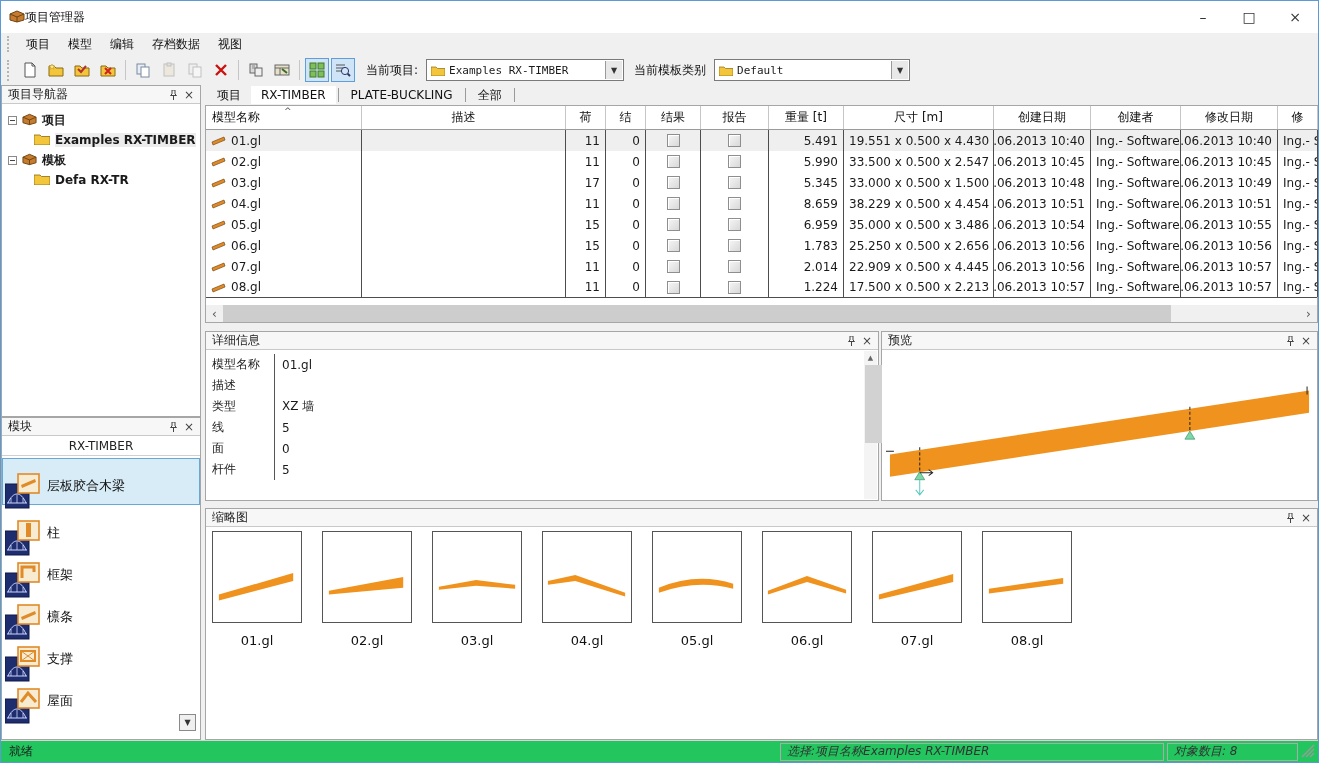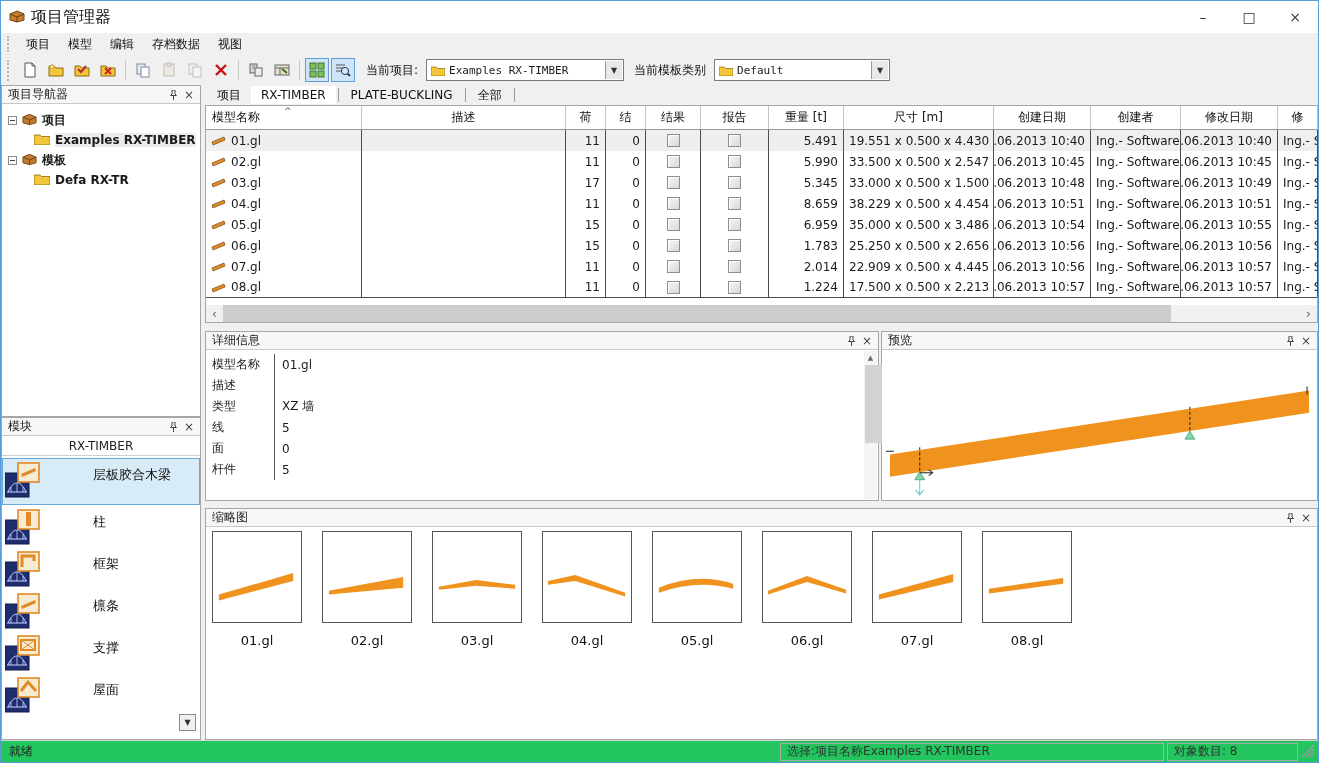--- a/index.html
+++ b/index.html
@@ -9,7 +9,7 @@
 
   
   .titlebar { height:32px; background:#fff; display:flex; align-items:center; padding-left:8px; flex:0 0 auto; }
-  .titlebar .app-title { margin-left:6px; font-size:16px; color:#111; }
+  .titlebar .app-title { font-size:12px; color:#111; }
   .win-controls { margin-left:auto; display:flex; height:100%; }
   .win-btn { width:46px; height:100%; display:flex; align-items:center; justify-content:center; font-size:14px; color:#333; }
 

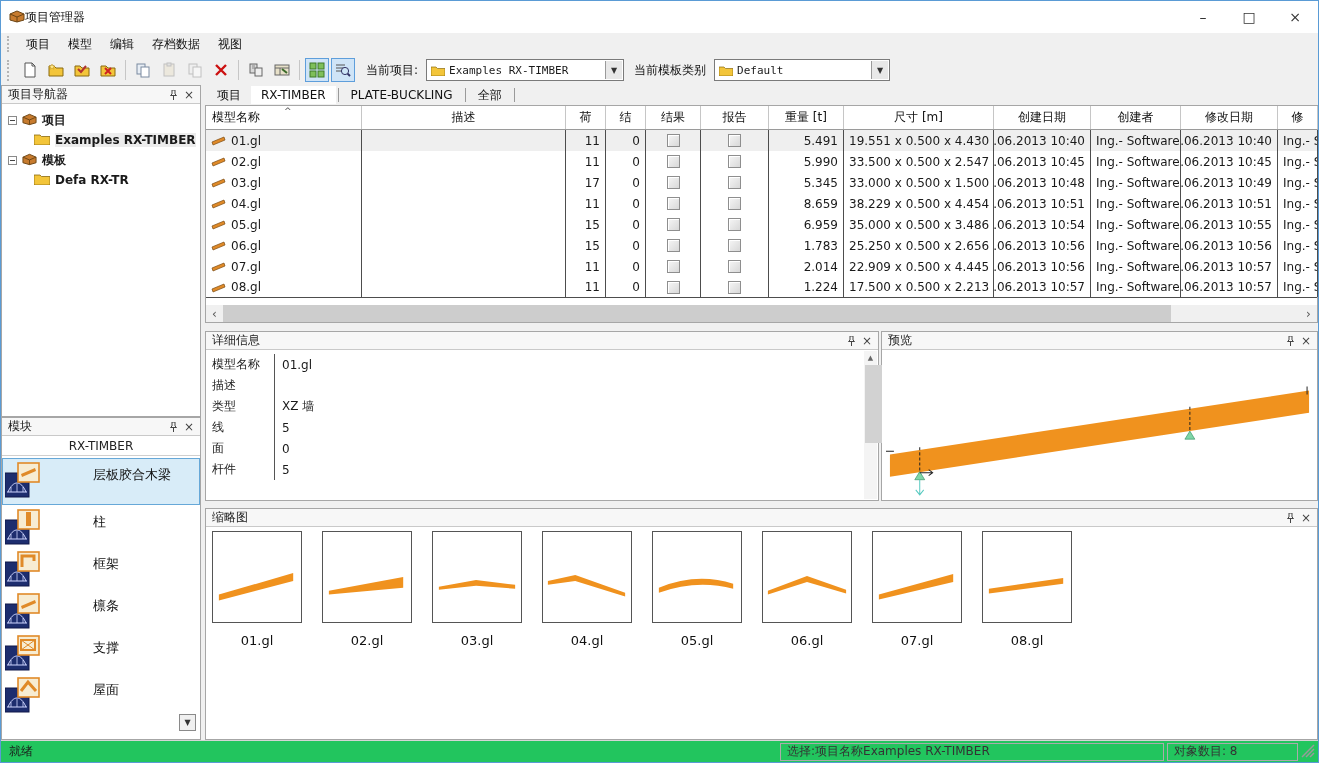--- a/index.html
+++ b/index.html
@@ -28,7 +28,7 @@
   .combo .combo-text { margin-left:4px; font-family:"DejaVu Sans Mono","Liberation Mono",monospace; font-size:11px; }
   .combo .drop { position:absolute; right:1px; top:1px; bottom:1px; width:17px; background:#e8e8e8; border-left:1px solid #9a9a9a; display:flex; align-items:center; justify-content:center; color:#333; font-size:8px; }
   .combo.proj { width:198px; margin-left:2px; }
-  .combo.tmpl { width:176px; margin-left:2px; }
+  .combo.tmpl { width:196px; margin-left:2px; }
 
   
   .bodyrow { flex:1 1 auto; display:flex; min-height:0; }

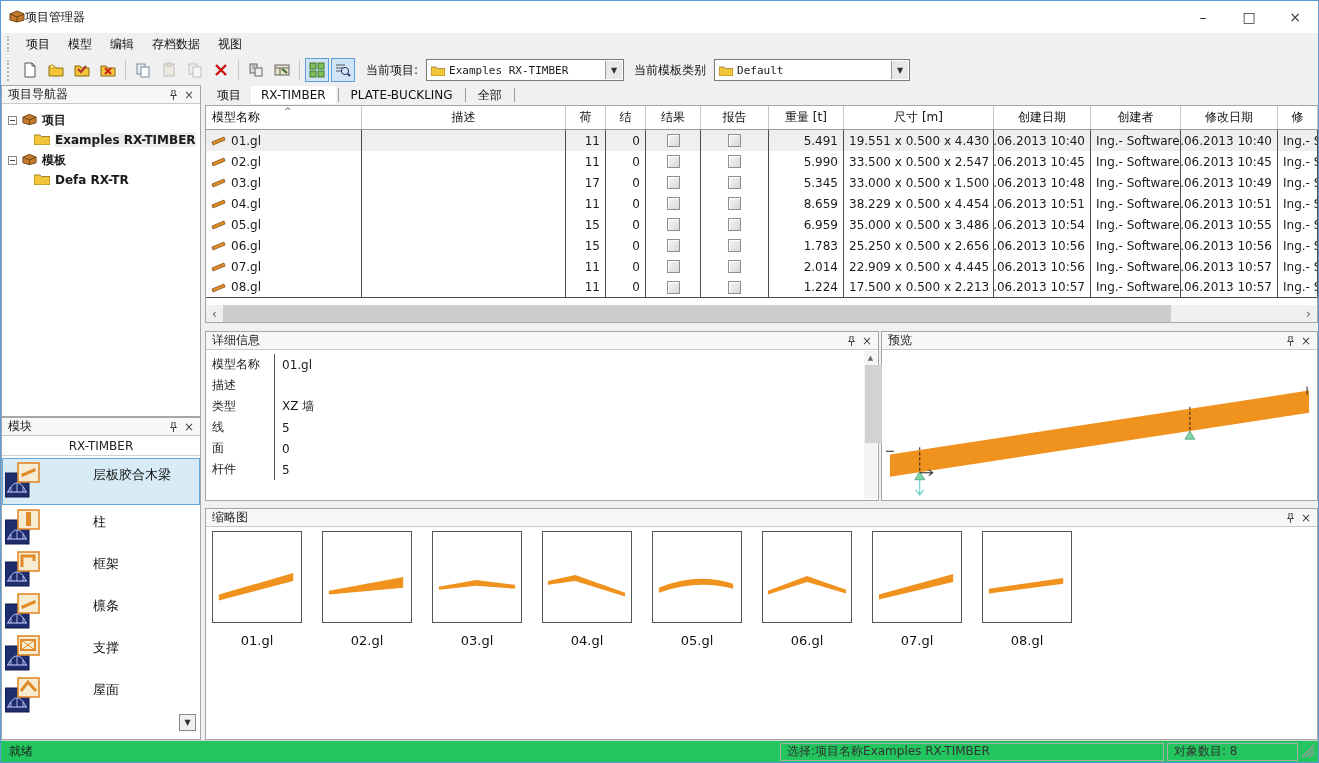--- a/index.html
+++ b/index.html
@@ -55,7 +55,7 @@
   .mod-panel { flex:1 1 auto; }
   .mod-group { height:20px; border-bottom:1px solid #d0d0d0; display:flex; align-items:center; justify-content:center; font-size:12px; color:#222; flex:0 0 auto; }
   .mod-list { flex:1 1 auto; overflow:hidden; position:relative; padding-top:2px; }
-  .mod-item { display:flex; align-items:flex-start; padding:3px 4px 3px 2px; height:42px; border:1px solid transparent;gap:46px; }
+  .mod-item { display:flex; align-items:flex-start; padding:14px 4px 3px 2px; height:42px; border:1px solid transparent; }
   .mod-item.selected { background:#d8ecf8; border:1px solid #66a8d8; height:47px; }
   .mod-item .mlabel { margin:4px 0 0 6px; font-size:13px; color:#111; }
   .mod-scroll { position:absolute; right:4px; bottom:8px; width:17px; height:17px; border:1px solid #8a8a8a; background:#f0f0f0; display:flex; align-items:center; justify-content:center; font-size:8px; color:#333; }

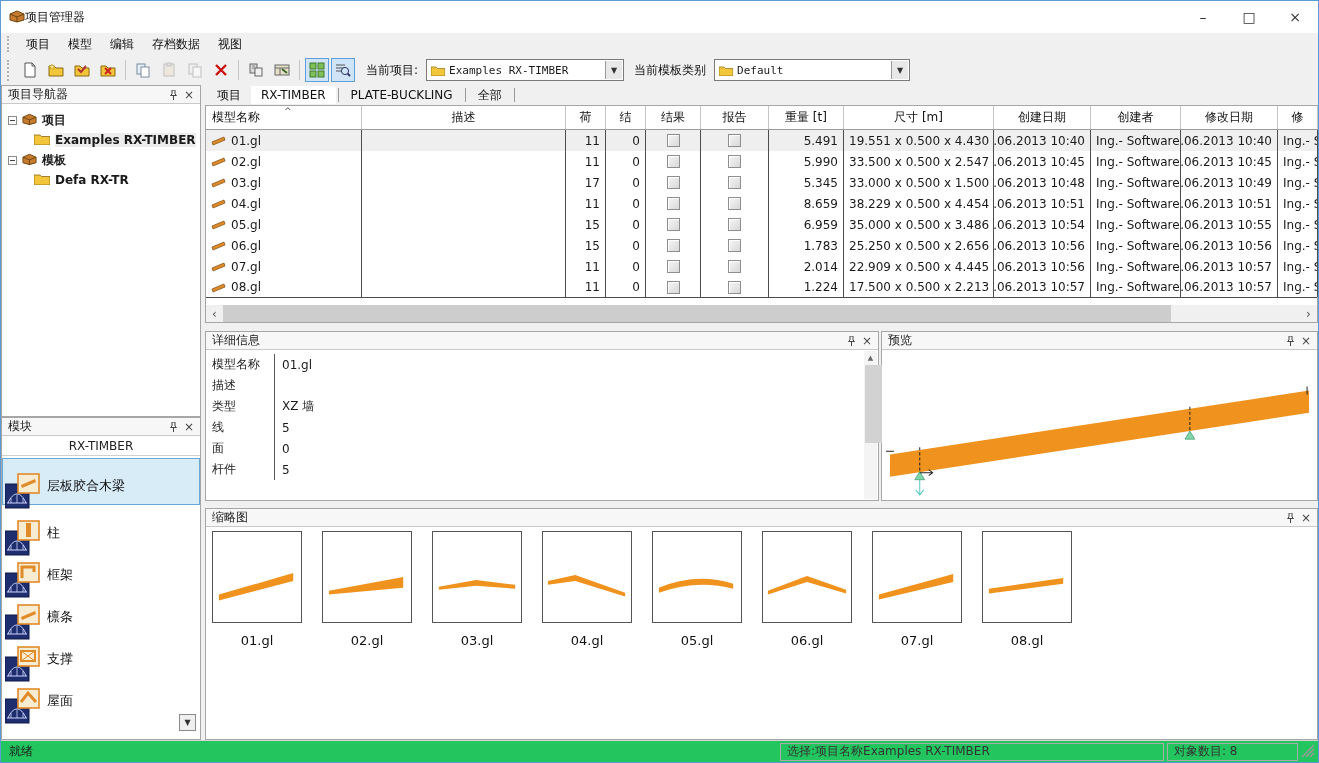--- a/index.html
+++ b/index.html
@@ -108,7 +108,7 @@
 
   
   .statusbar { height:22px; background:#22c55e; border-top:1px solid #d5d5d5; display:flex; align-items:center; padding:0 2px 0 8px; flex:0 0 auto; }
-  .sb-box { height:18px; border:1px solid #ababab; display:flex; align-items:center; padding:0 6px; color:#333; }
+  .sb-box { height:18px; border:1px solid #ababab; display:flex; align-items:center; padding:0 6px; color:#333;font-style:italic; }
   .sb-sel { width:384px; margin-left:auto; }
   .sb-cnt { width:131px; margin-left:3px; }
   .sb-grip { width:16px; height:18px; margin-left:2px; }

